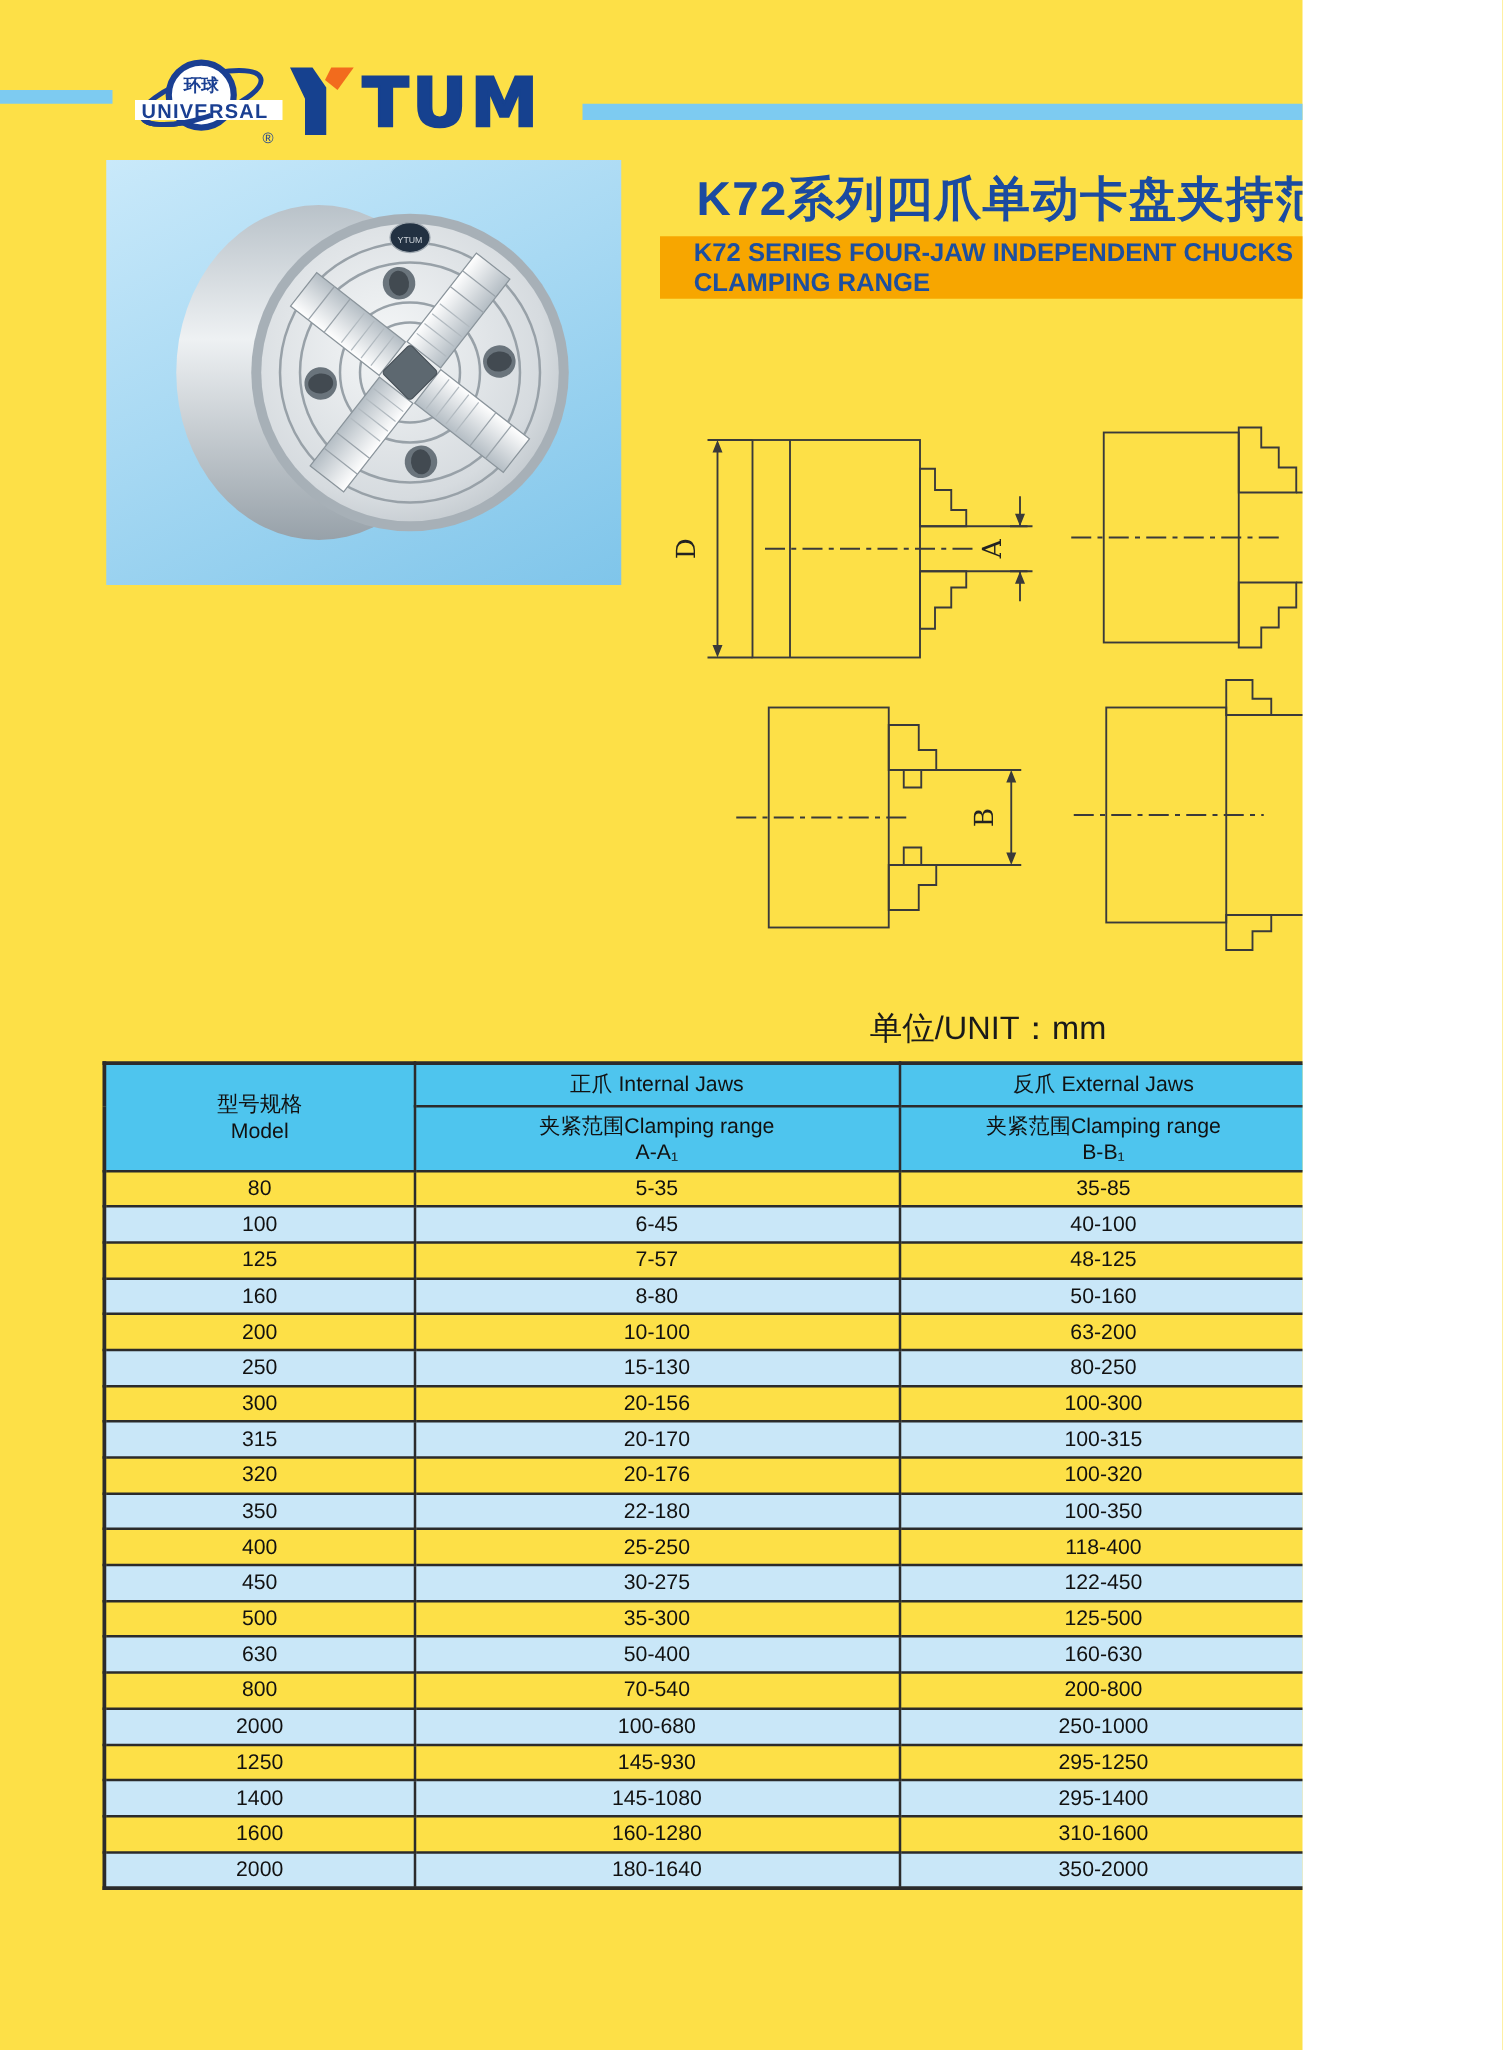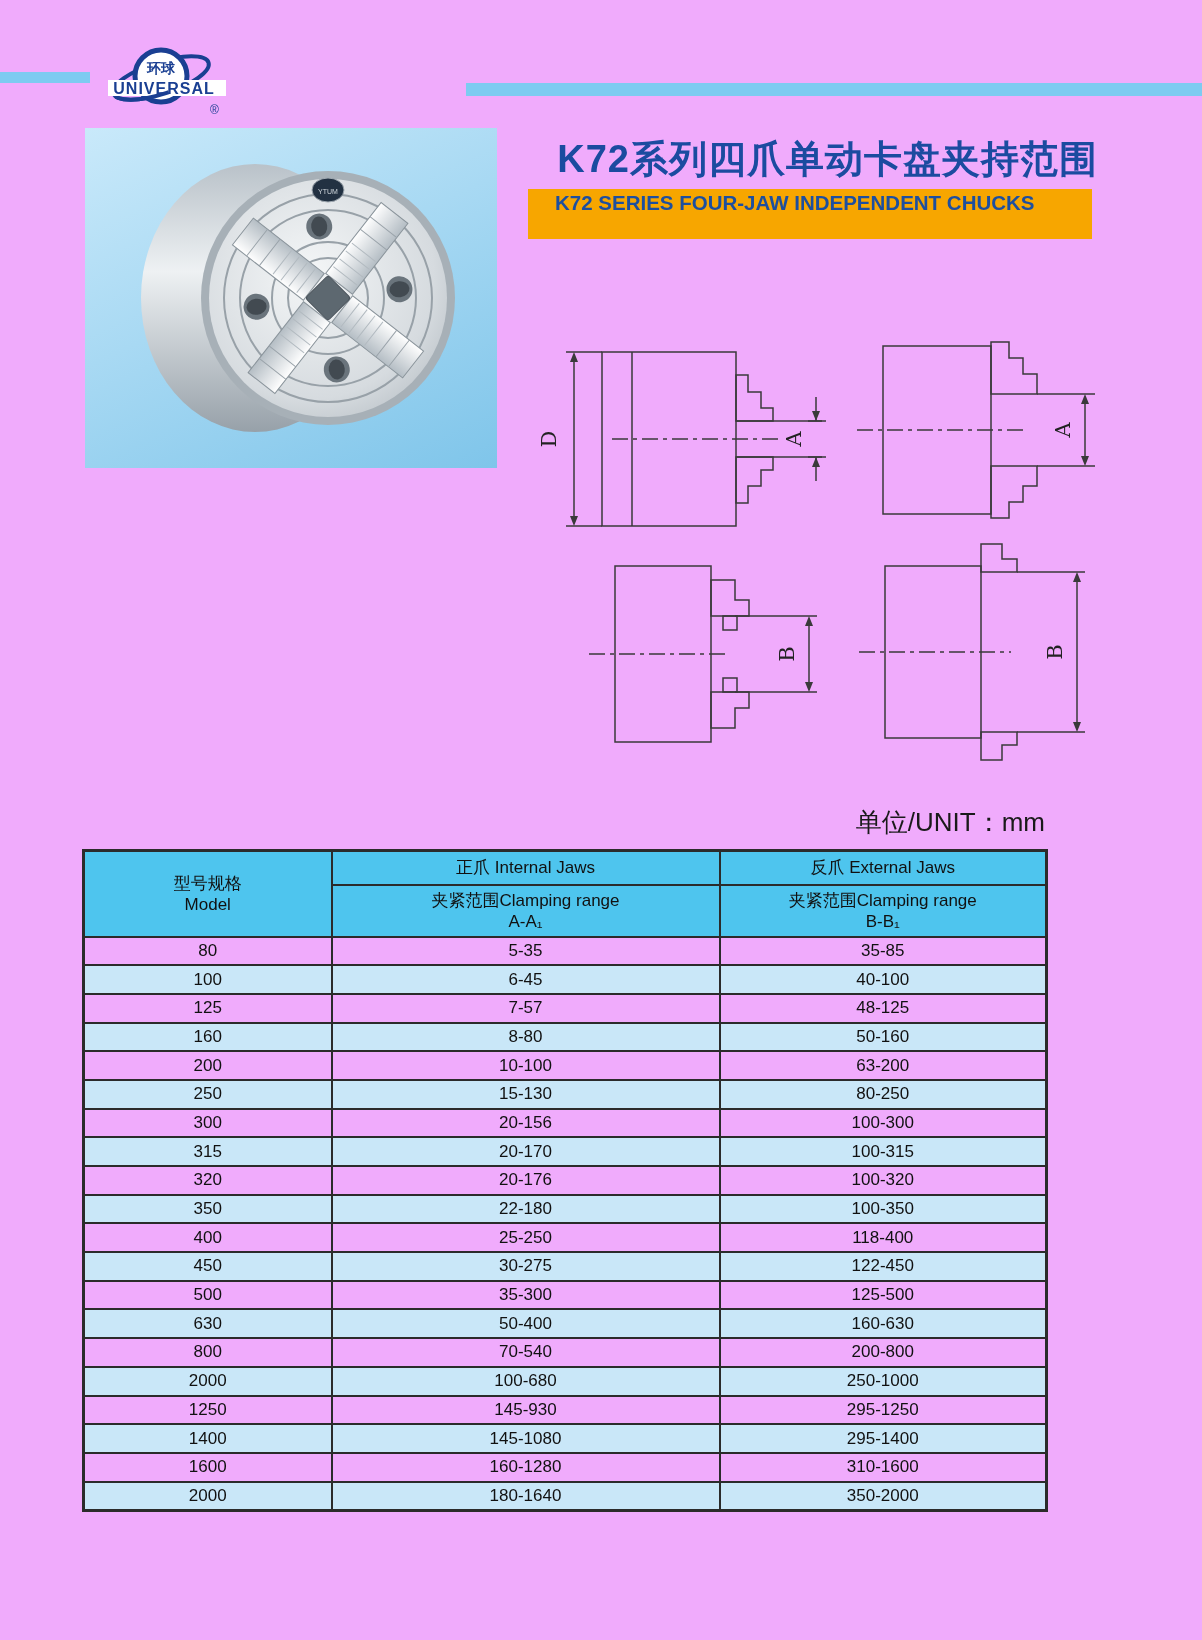--- a/index.html
+++ b/index.html
@@ -4,7 +4,7 @@
 <style>
   * { margin:0; padding:0; box-sizing:border-box; }
   body { background:#ffffff; font-family:"Liberation Sans", sans-serif; }
-  .page { position:relative; width:1202px; height:1640px; background:#f0abfc; overflow:hidden; }
+  .page { position:relative; width:1042px; height:1640px; background:#fde047; overflow:hidden; }
 
   
   .accent-left  { position:absolute; left:0;   top:72px; width:90px;  height:11px; background:#7dcbf1; }

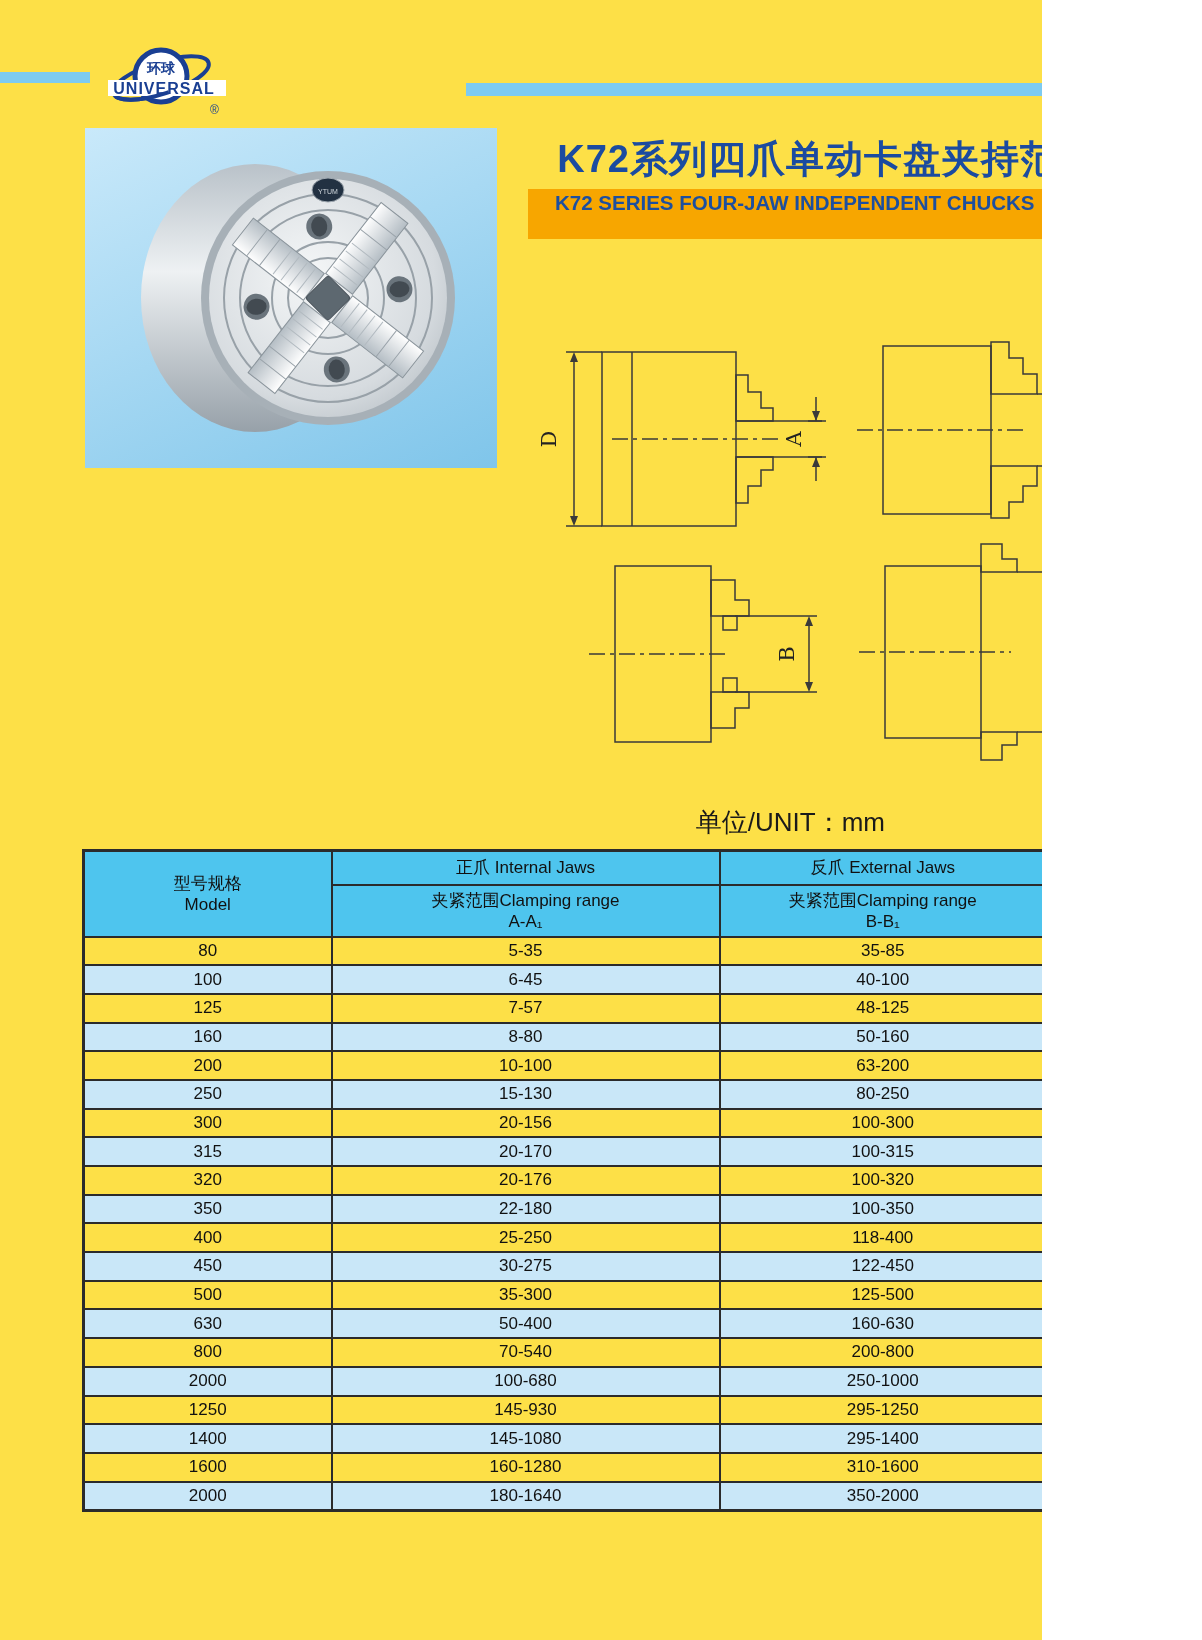--- a/index.html
+++ b/index.html
@@ -64,6 +64,13 @@
     </svg>
   </div>
 
+  <div class="brand">
+    <svg viewBox="0 0 230 58" width="230" height="58">
+      <path d="M0,2 L18,2 L29,18 L29,56 L12,56 L12,27 Z" fill="#16418f"></path>
+      <polygon points="33,2 51,2 38,20 28,12" fill="#f26b1d"></polygon>
+      <text x="58" y="49" font-size="54" font-weight="bold" fill="#16418f" letter-spacing="3" stroke="#16418f" stroke-width="2" font-family="DejaVu Sans, sans-serif">TUM</text>
+    </svg>
+  </div>
 
   <div class="product-panel">
     <svg viewBox="0 0 412 340" width="412" height="340">

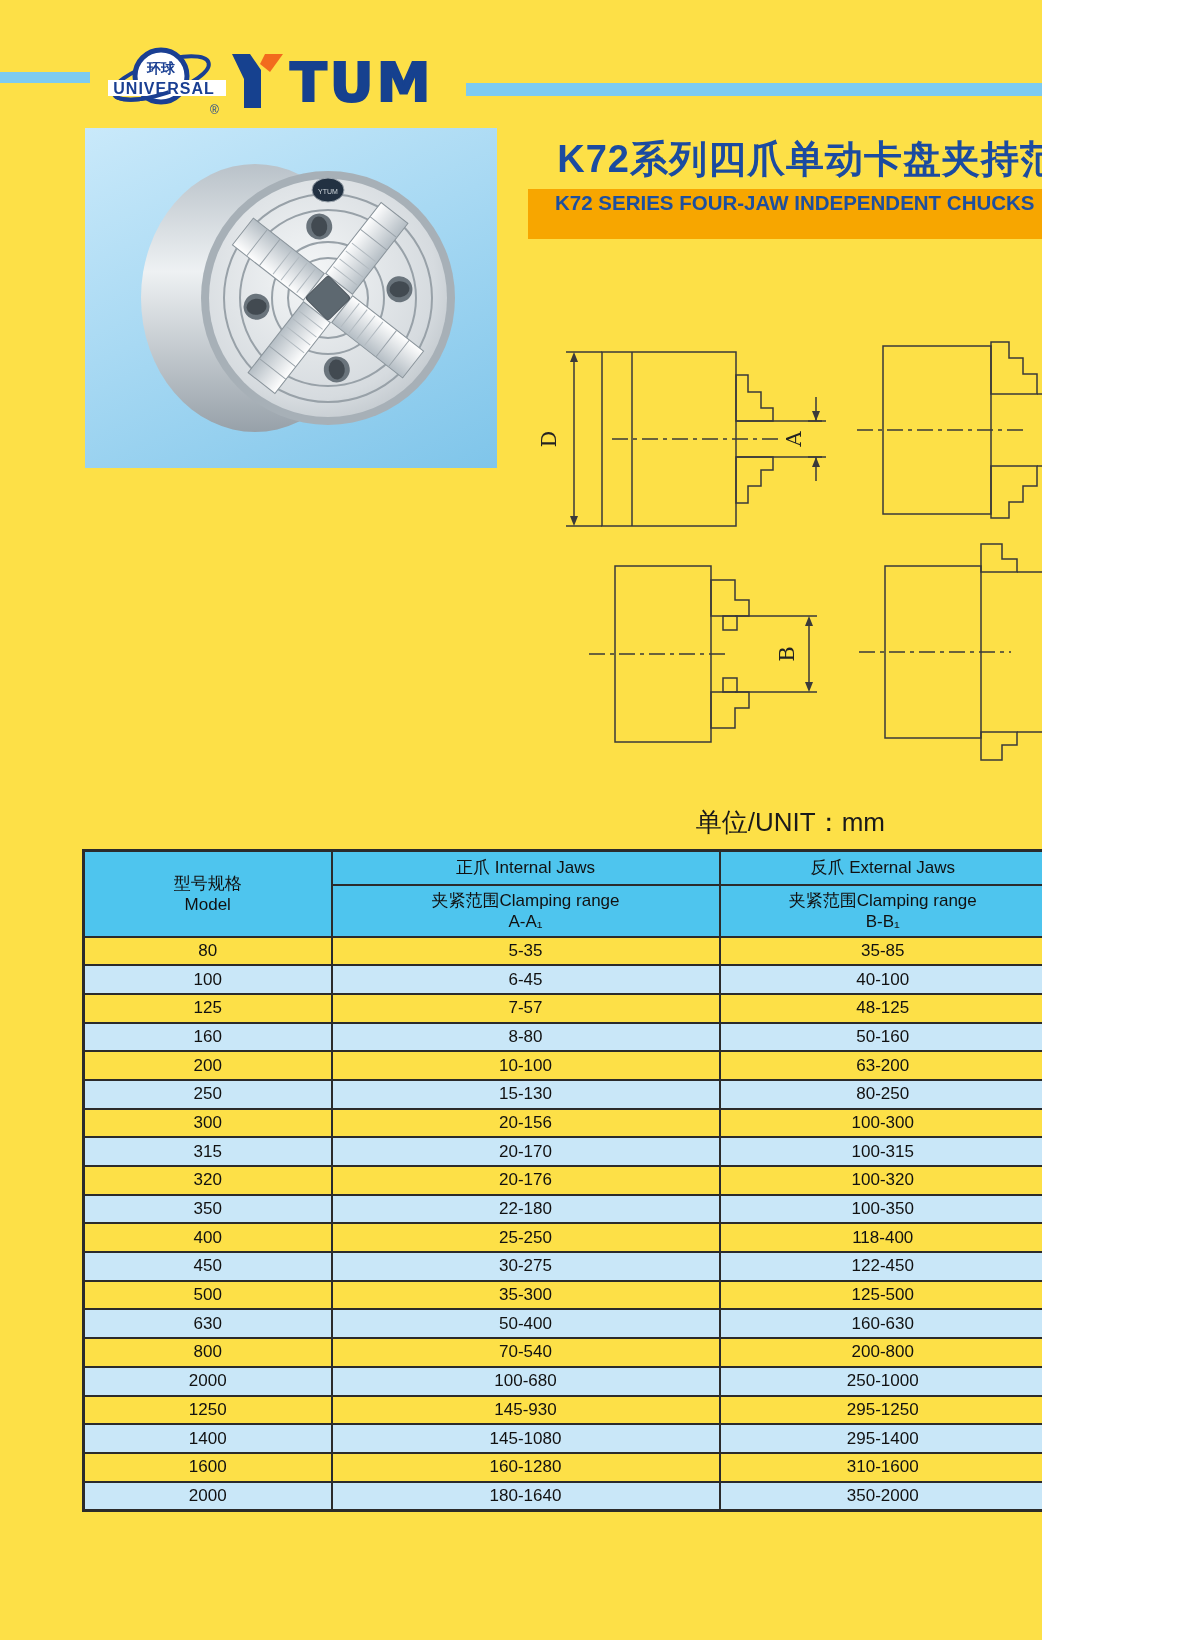--- a/index.html
+++ b/index.html
@@ -148,6 +148,7 @@
   <div class="title-zh">K72系列四爪单动卡盘夹持范围</div>
   <div class="banner">
     <div>K72 SERIES FOUR-JAW INDEPENDENT CHUCKS</div>
+    <div>CLAMPING RANGE</div>
   </div>
 
   <div class="drawing" style="left:530px; top:320px;">

